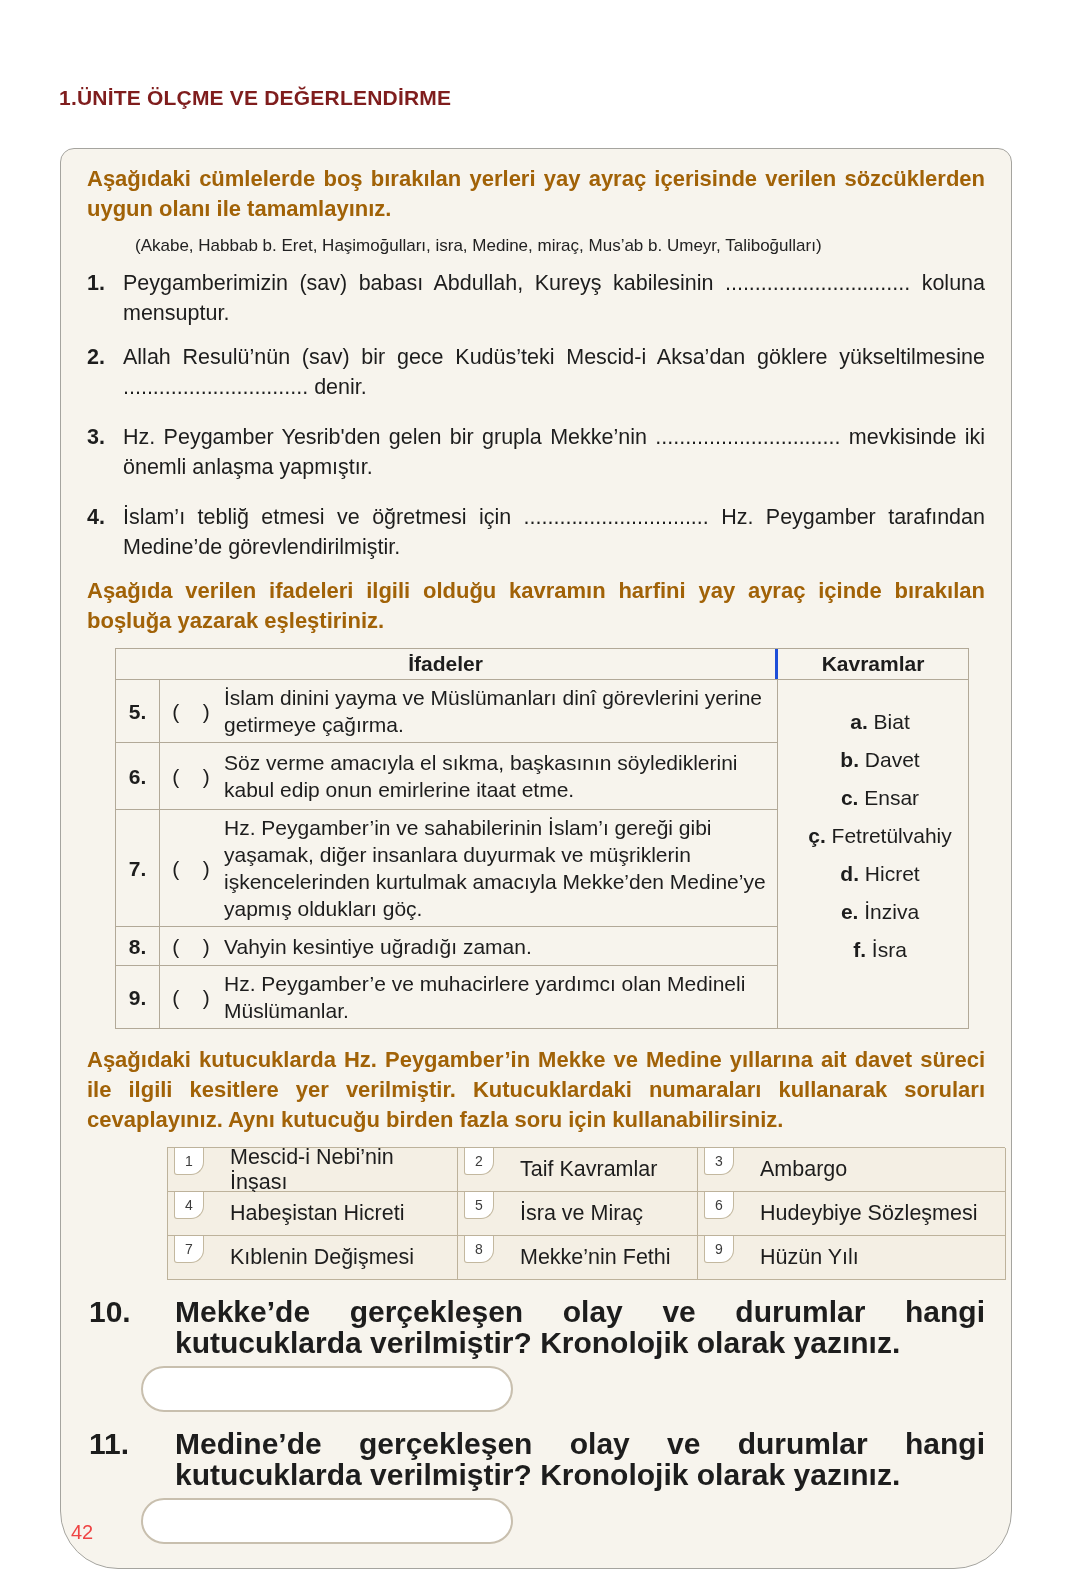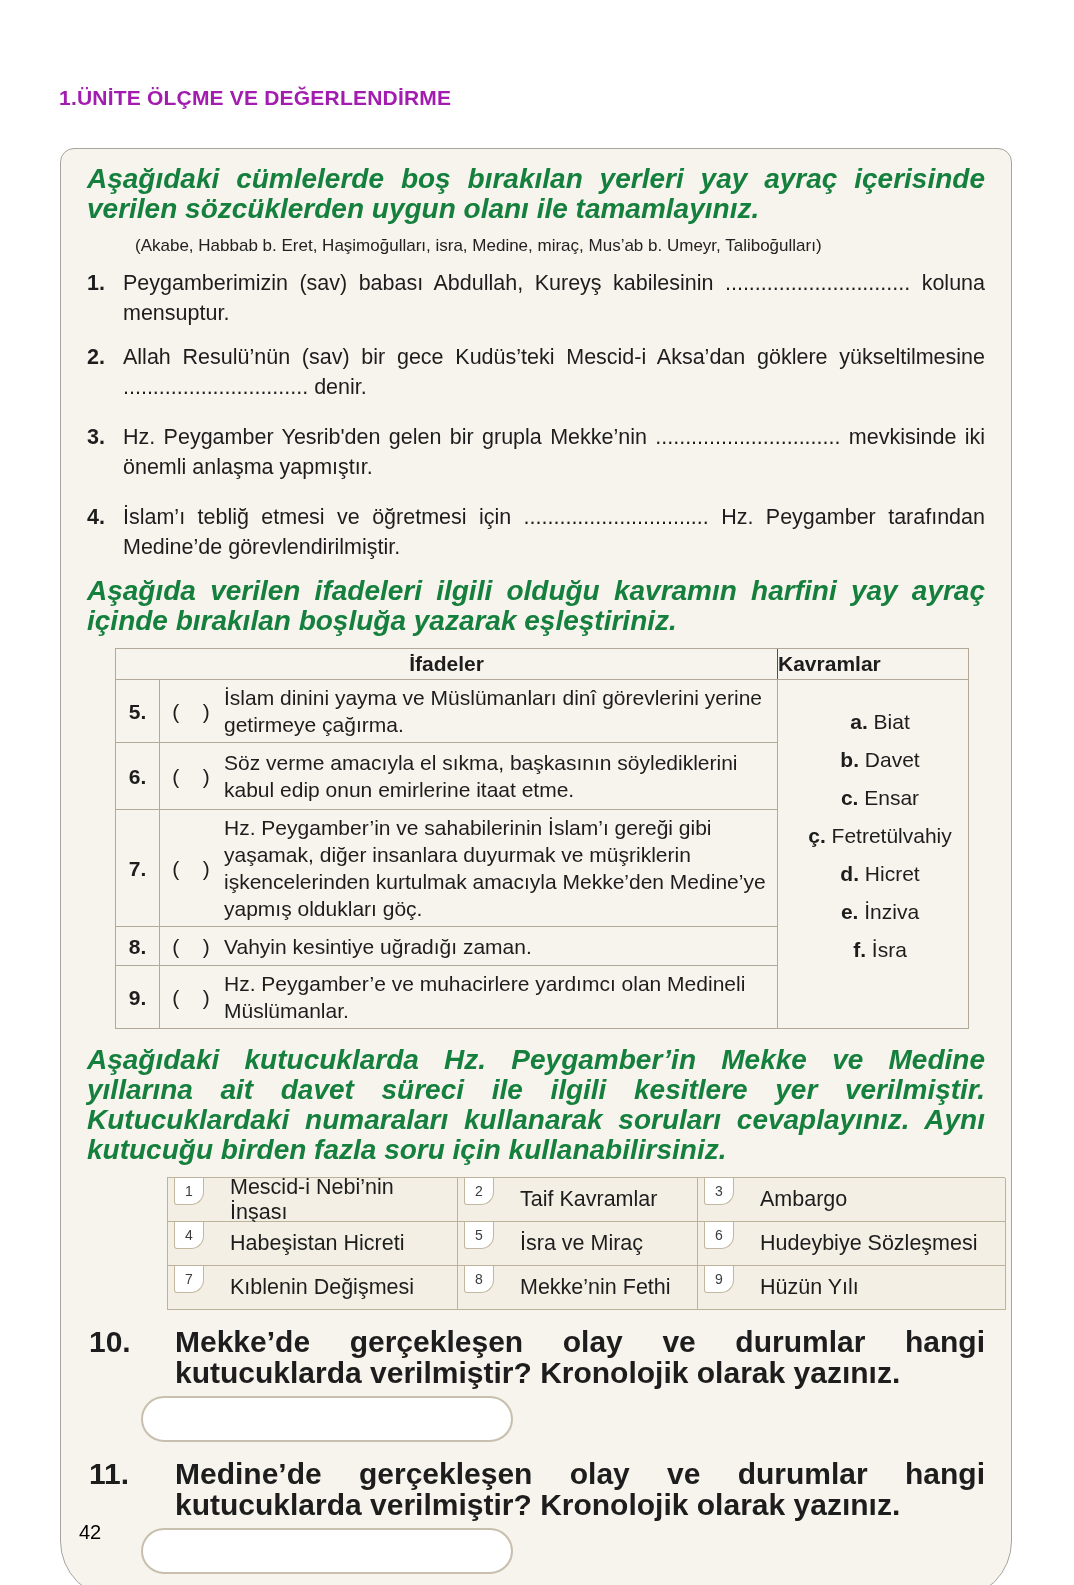--- a/index.html
+++ b/index.html
@@ -10,7 +10,7 @@
   }
   .page-title {
     position:absolute; left:59px; top:86px;
-    font-size:21px; font-weight:bold; color:#a21caf; letter-spacing:.2px;
+    font-size:21px; font-weight:bold; color:#7f1d1d; letter-spacing:.2px;
   }
   .sheet {
     position:absolute; left:60px; top:148px; width:952px; min-height:1312px;

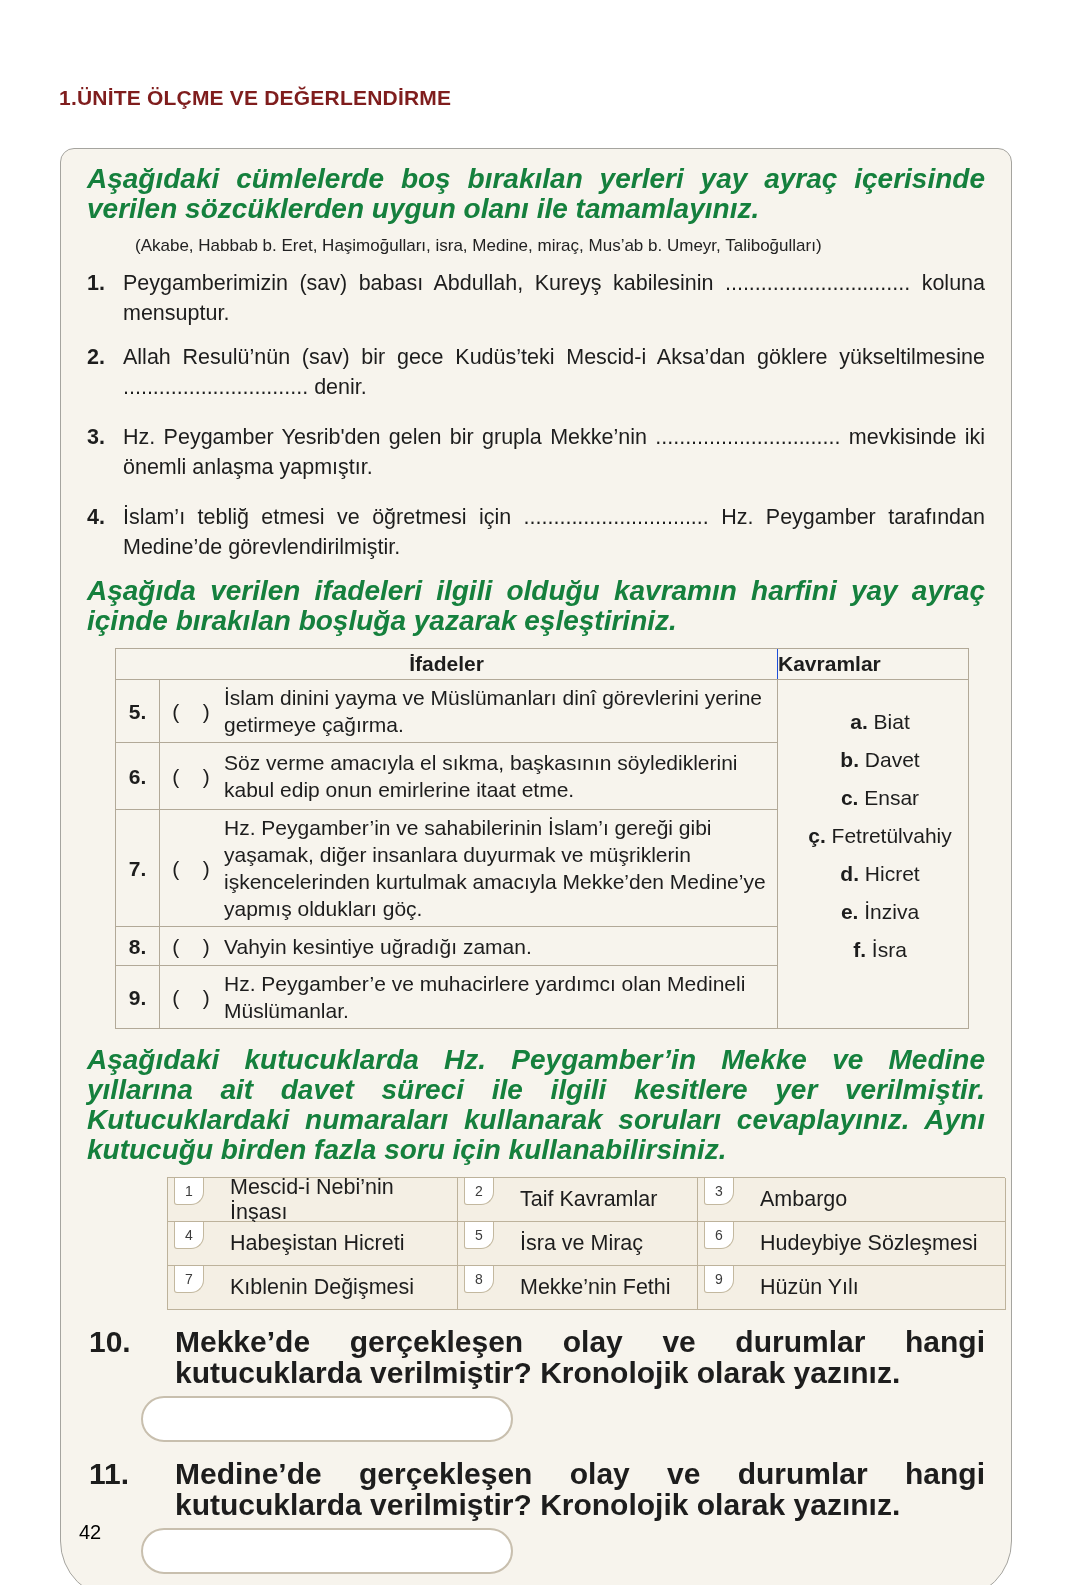--- a/index.html
+++ b/index.html
@@ -19,8 +19,8 @@
     padding:15px 26px 24px 26px;
   }
   .instruction {
-    color:#15803d; font-weight:bold; font-style:italic;
-    font-size:28px; line-height:30px; text-align:justify;
+    color:#a16207; font-weight:bold; 
+    font-size:22px; line-height:30px; text-align:justify;
   }
   .word-bank { margin:8px 0 0 48px; font-size:17px; line-height:28px; color:#222; }
 

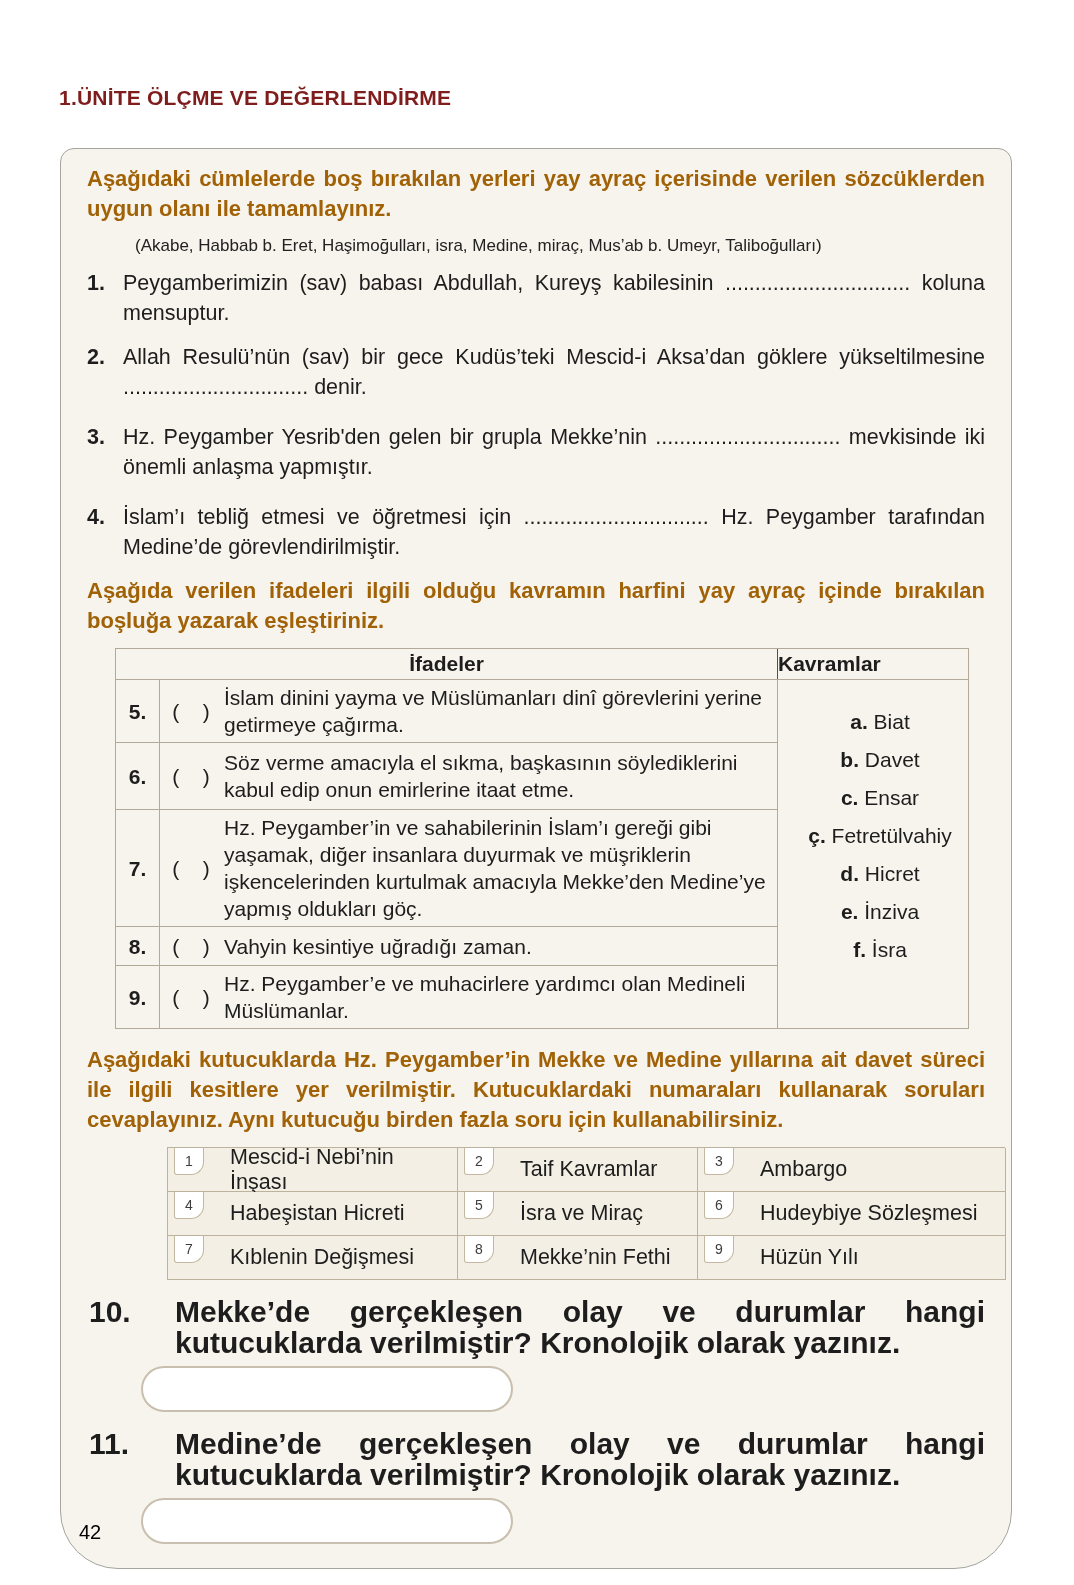--- a/index.html
+++ b/index.html
@@ -38,7 +38,7 @@
     border:1px solid #b2a998; font-size:21px; background:#f7f4ed;
   }
   .mt-header { display:flex; border-bottom:1px solid #b2a998; }
-  .mt-h-left  { flex:1; border-right:1px solid #1d4ed8; text-align:center; font-weight:bold; padding:2px 0; line-height:26px; }
+  .mt-h-left  { flex:1; border-right:3px solid #1d4ed8; text-align:center; font-weight:bold; padding:2px 0; line-height:26px; }
   .mt-h-right { width:190px; font-weight:bold; padding:2px 0; line-height:26px; }
   .mt-body { display:flex; }
   .mt-left { flex:1; border-right:1px solid #b2a998; }

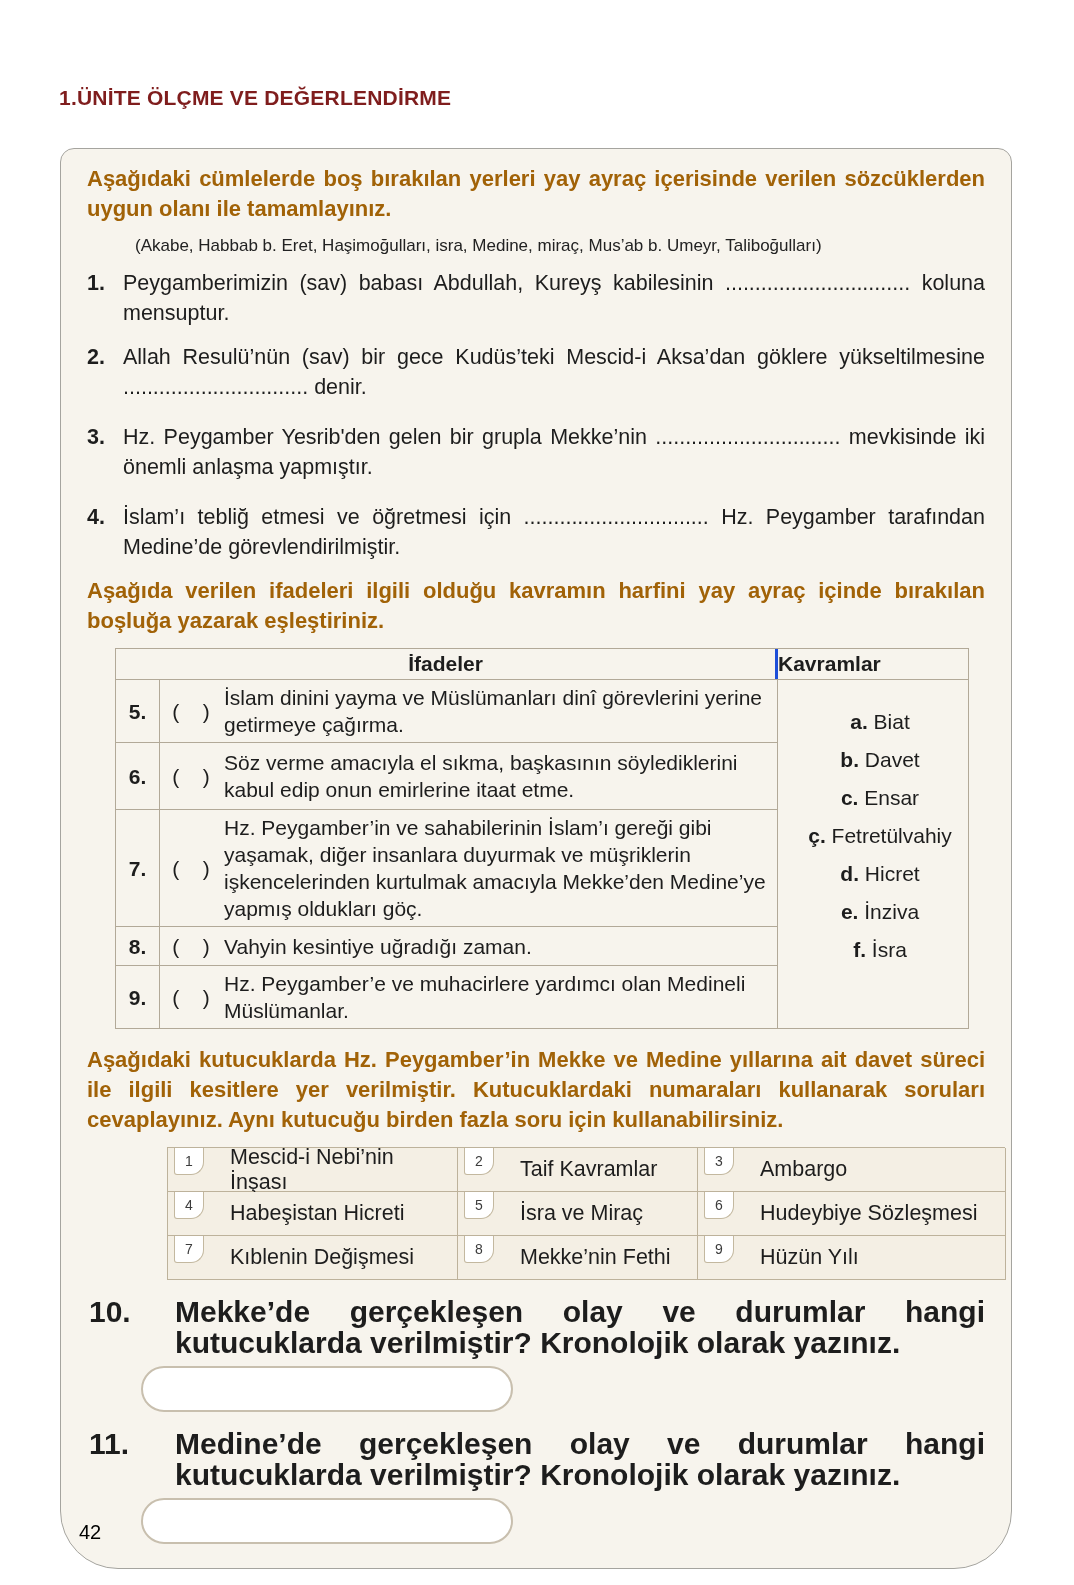--- a/index.html
+++ b/index.html
@@ -39,7 +39,7 @@
   }
   .mt-header { display:flex; border-bottom:1px solid #b2a998; }
   .mt-h-left  { flex:1; border-right:3px solid #1d4ed8; text-align:center; font-weight:bold; padding:2px 0; line-height:26px; }
-  .mt-h-right { width:190px; font-weight:bold; padding:2px 0; line-height:26px; }
+  .mt-h-right { width:190px; text-align:center; font-weight:bold; padding:2px 0; line-height:26px; }
   .mt-body { display:flex; }
   .mt-left { flex:1; border-right:1px solid #b2a998; }
   .mt-row { display:flex; line-height:27px; }

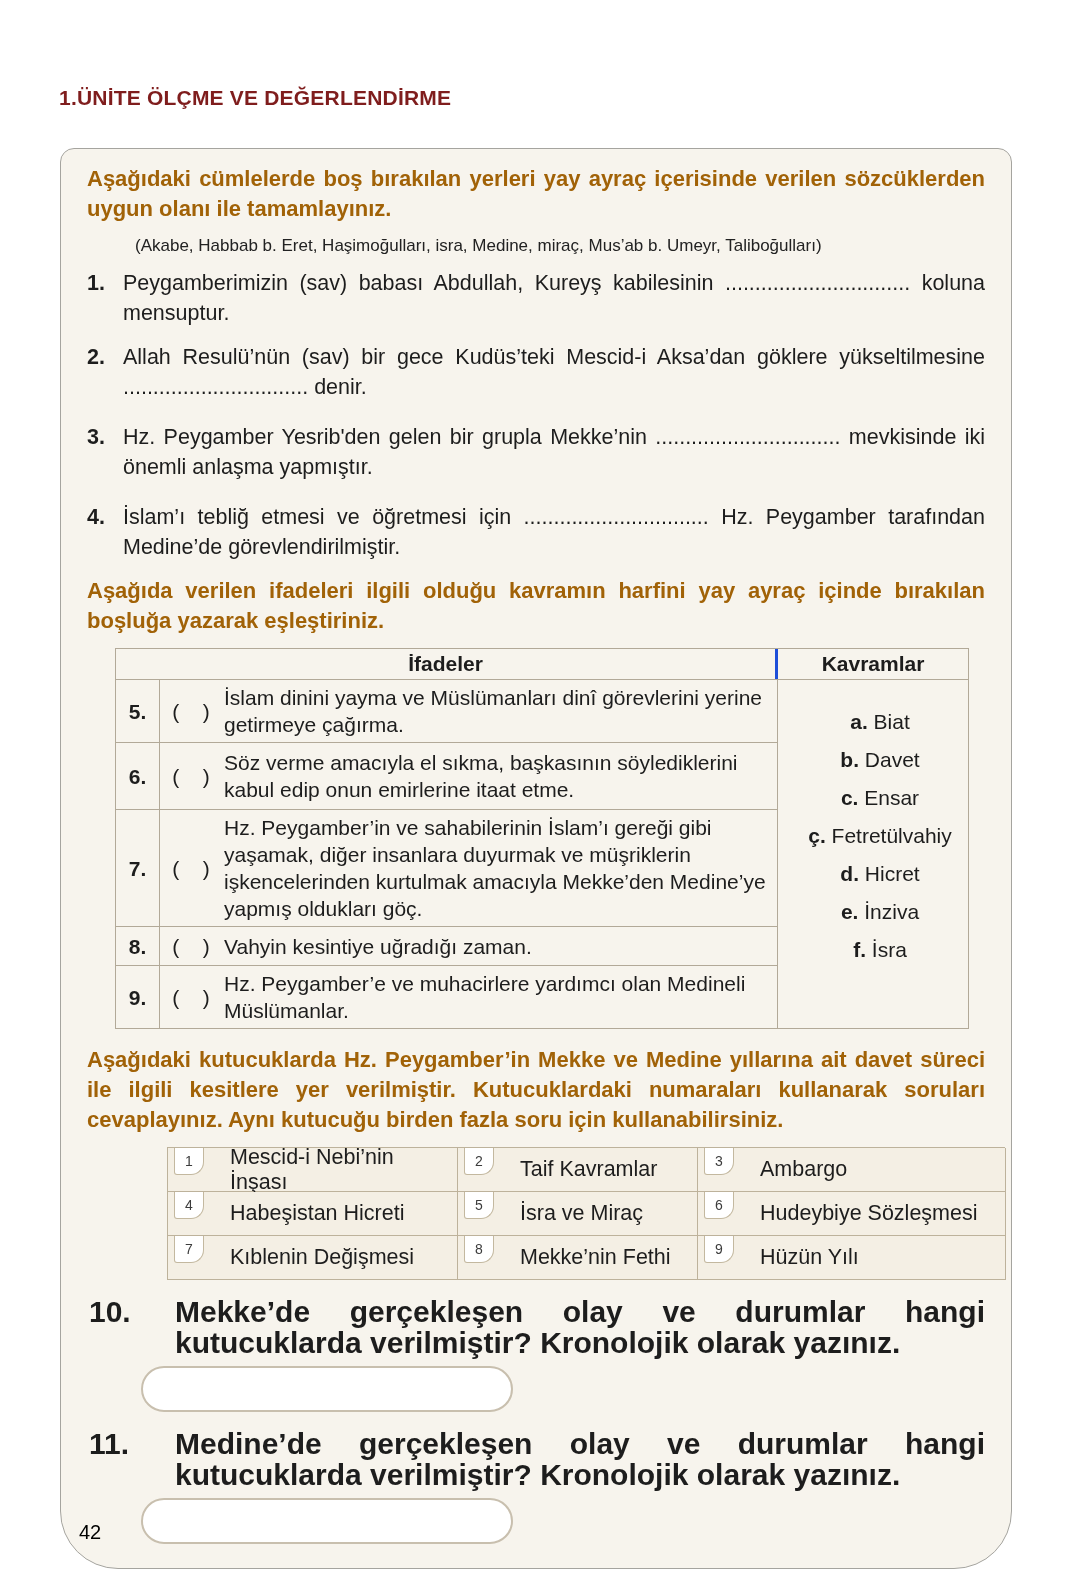--- a/index.html
+++ b/index.html
@@ -81,7 +81,7 @@
     margin:8px 0 0 54px; width:372px; height:46px;
     background:#ffffff; border:2px solid #c8bfae; border-radius:26px;
   }
-  .page-number { position:absolute; left:79px; top:1521px; font-size:20px; color:#000000; }
+  .page-number { position:absolute; left:71px; top:1521px; font-size:20px; color:#ef4444; }
 </style>
 </head>
 <body>

